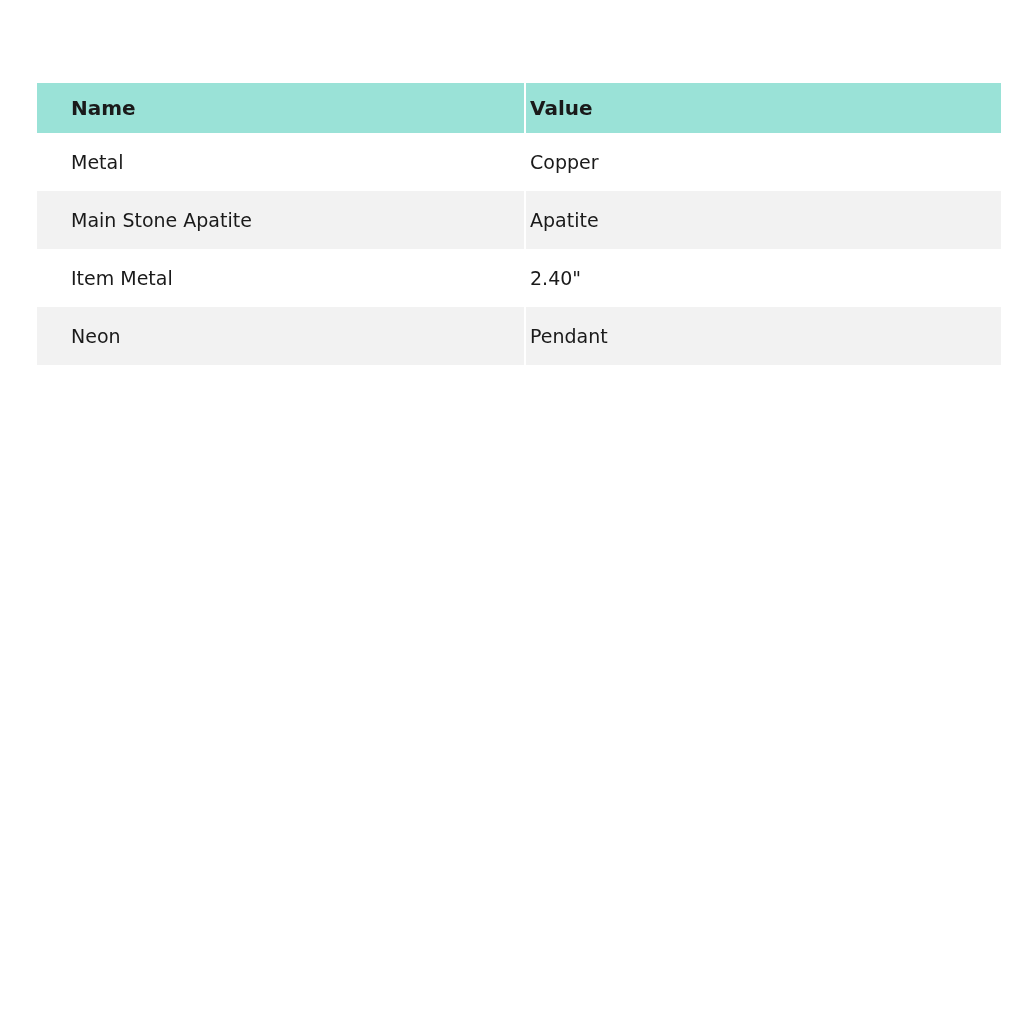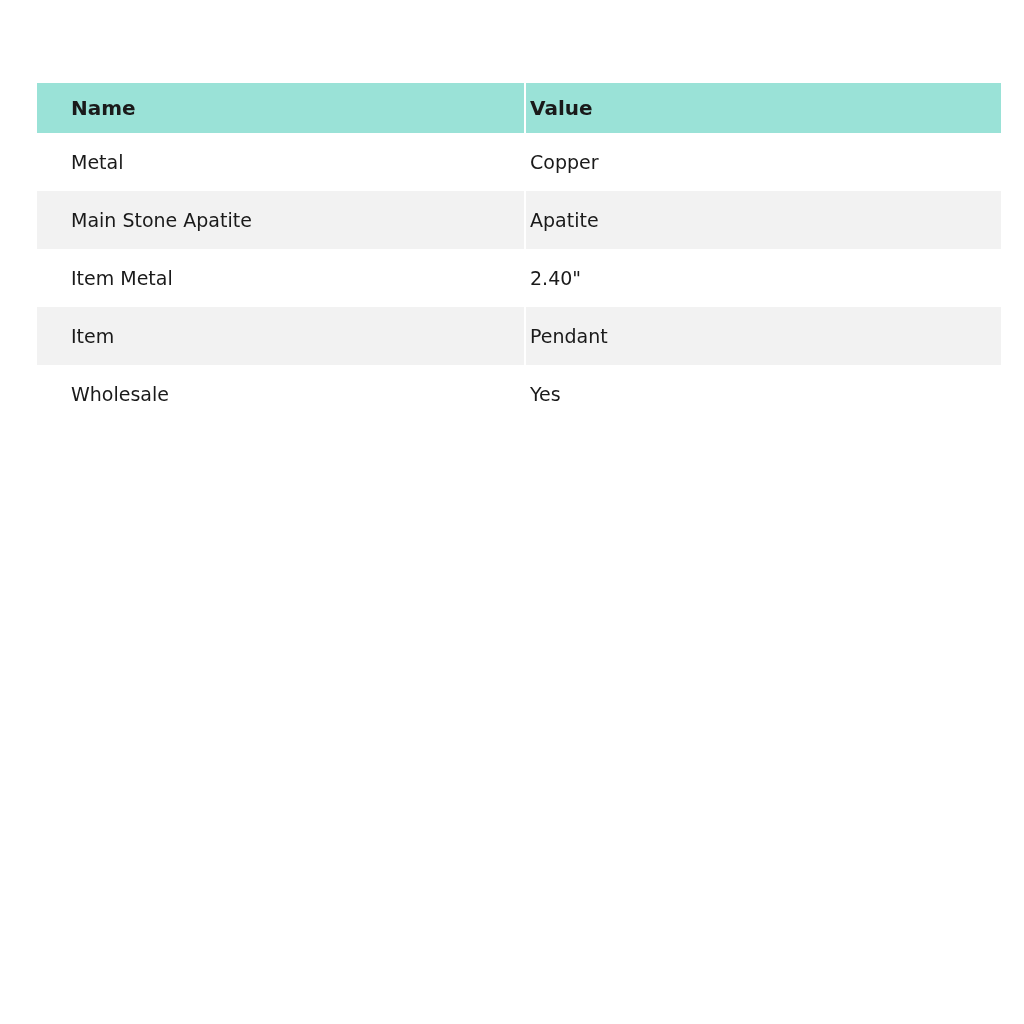--- a/index.html
+++ b/index.html
@@ -92,7 +92,7 @@
         <td class="val">2.40"</td>
       </tr>
       <tr>
-        <td>Item</td>
+        <td>Neon</td>
         <td class="val">Pendant</td>
       </tr>
       <tr>

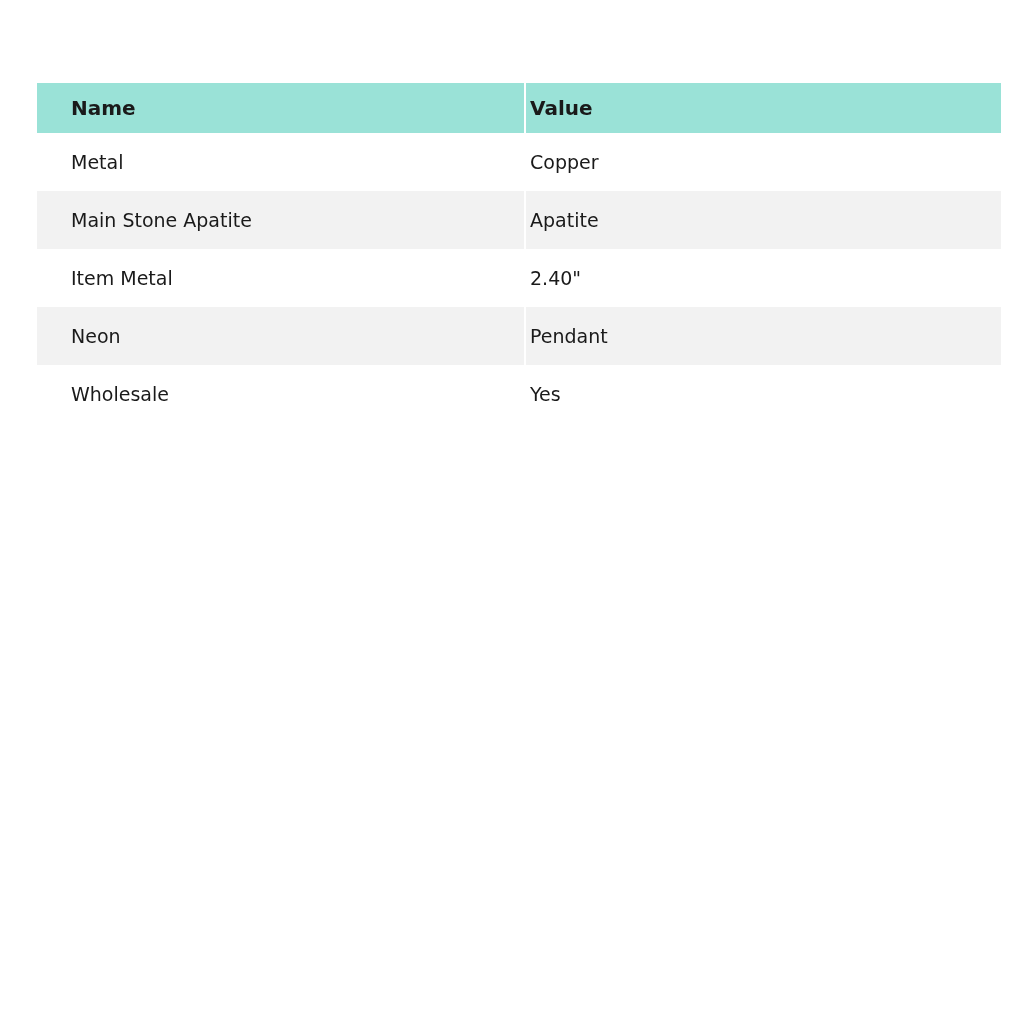--- a/index.html
+++ b/index.html
@@ -95,10 +95,6 @@
         <td>Neon</td>
         <td class="val">Pendant</td>
       </tr>
-      <tr>
-        <td>Wholesale</td>
-        <td class="val">Yes</td>
-      </tr>
     </tbody>
   </table>
 </div>

